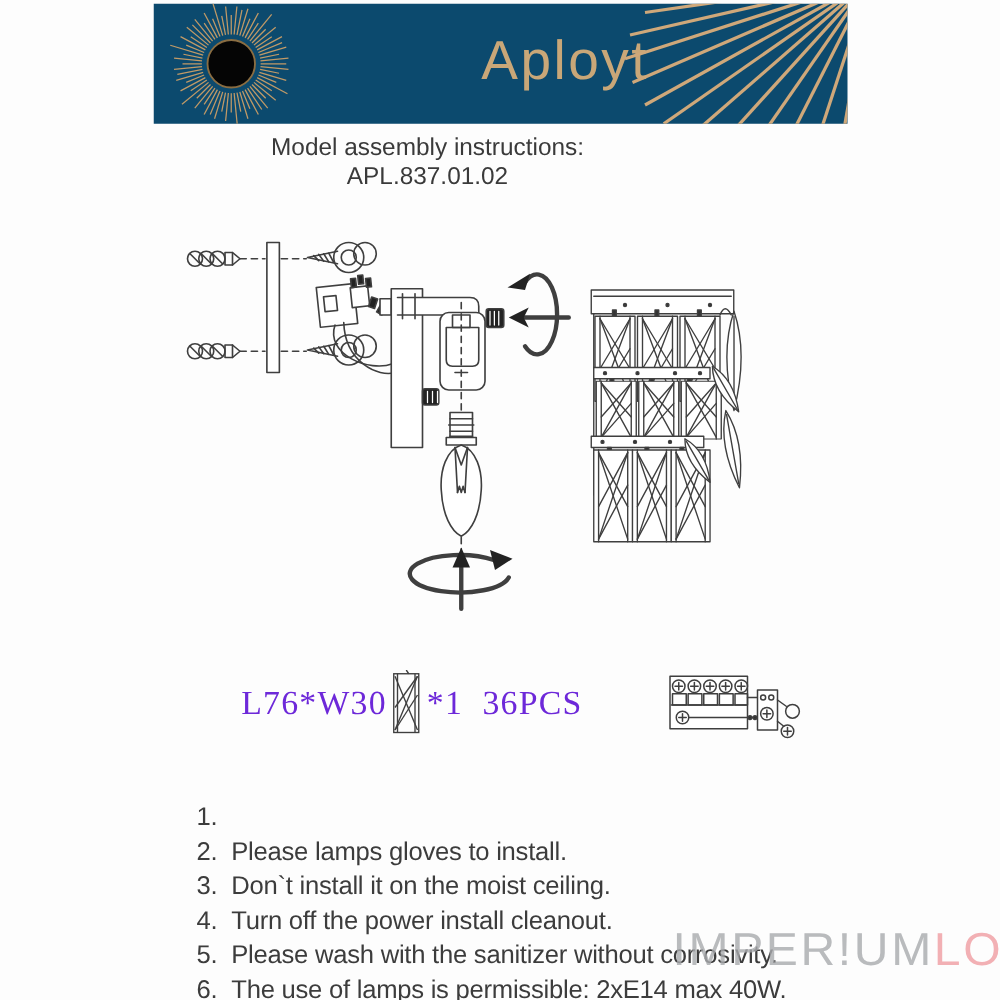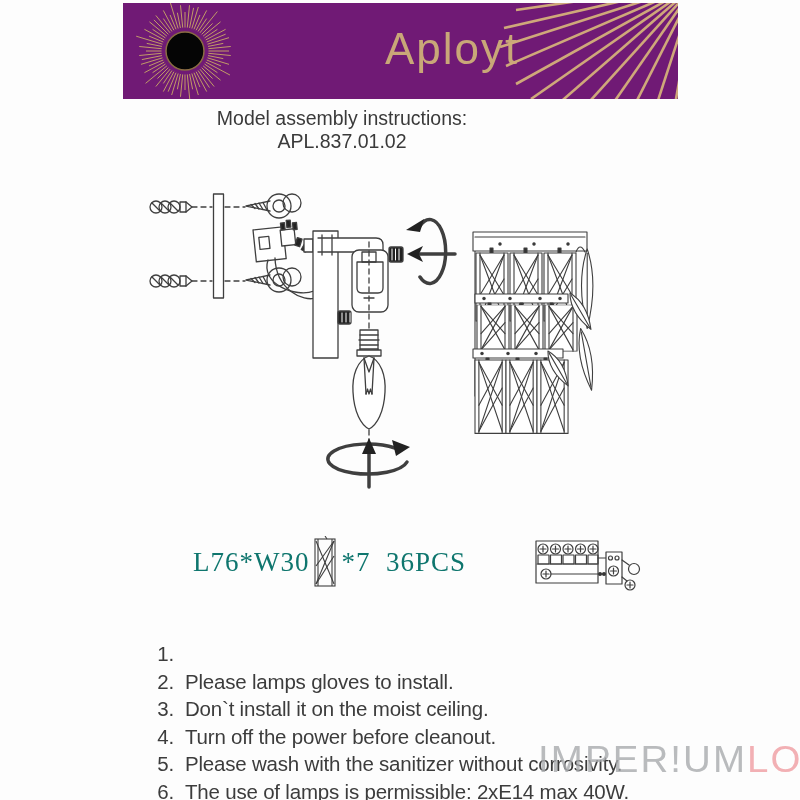--- a/index.html
+++ b/index.html
@@ -7,7 +7,7 @@
        font-family:"Liberation Sans", sans-serif;color:#3f3f3f;}
   .abs{position:absolute;}
   
-  #header{left:123px;top:3px;width:555px;height:96px;background:#701a75;}
+  #header{left:123px;top:3px;width:555px;height:96px;background:#0c4a6e;}
   #brand{left:262px;top:50%;transform:translateY(-54%);color:#c9a778;font-size:44px;
          font-weight:300;letter-spacing:2px;}
   

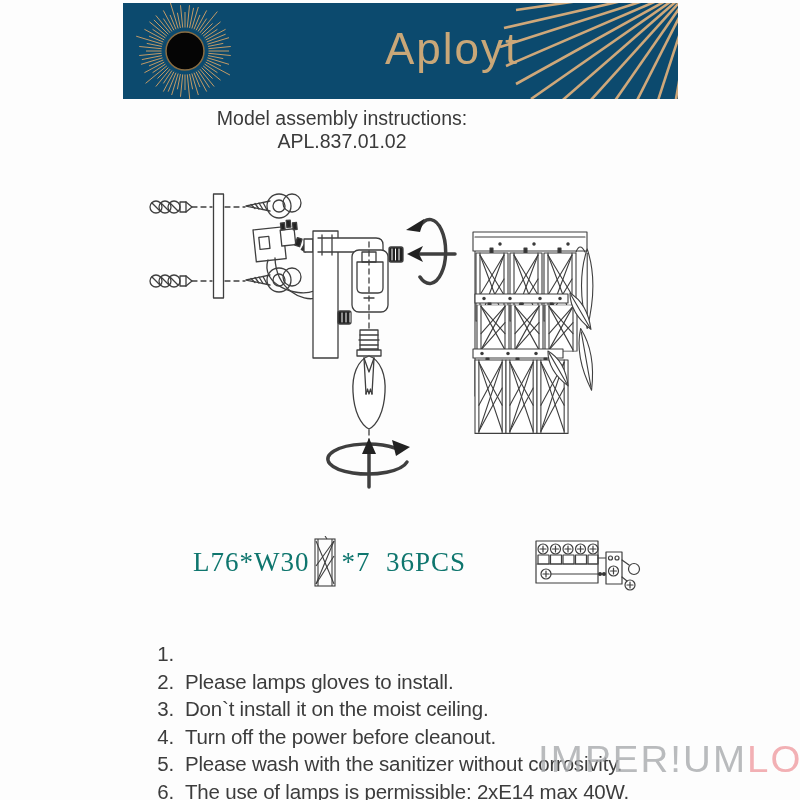--- a/index.html
+++ b/index.html
@@ -17,7 +17,7 @@
   #art{left:0;top:0;width:800px;height:800px;pointer-events:none;}
   
   #spec{left:193px;top:534px;height:56px;display:flex;align-items:center;
-        font-family:"Liberation Serif", serif;font-size:27px;color:#0f766e;
+        font-family:"Liberation Serif", serif;font-size:27px;color:#6d28d9;
         letter-spacing:1px;white-space:pre;}
   #spec svg{margin:0 4px;}
   

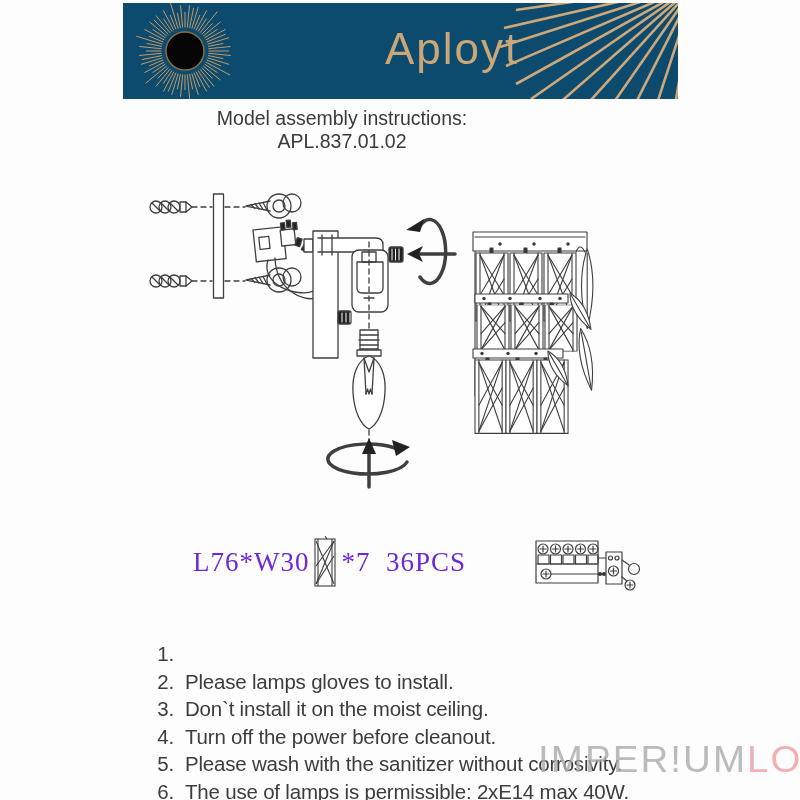--- a/index.html
+++ b/index.html
@@ -337,7 +337,7 @@
         <line x1="3" y1="30" x2="21" y2="5"></line>
     </g>
   </svg>
-  <span>*7  36PCS</span>
+  <span>*1  36PCS</span>
 </div>
 
 <div class="abs" id="instructions">

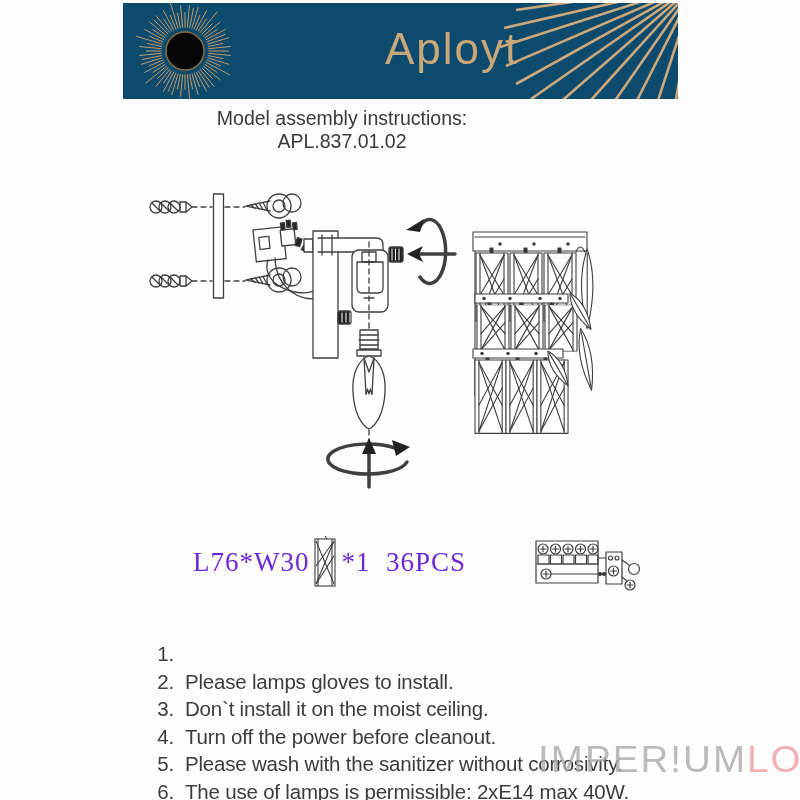--- a/index.html
+++ b/index.html
@@ -354,7 +354,7 @@
   </div>
   <div class="inst-row">
     <span class="inst-num">4.</span>
-    <span>Turn off the power before cleanout.</span>
+    <span>Turn off the power install cleanout.</span>
   </div>
   <div class="inst-row">
     <span class="inst-num">5.</span>

